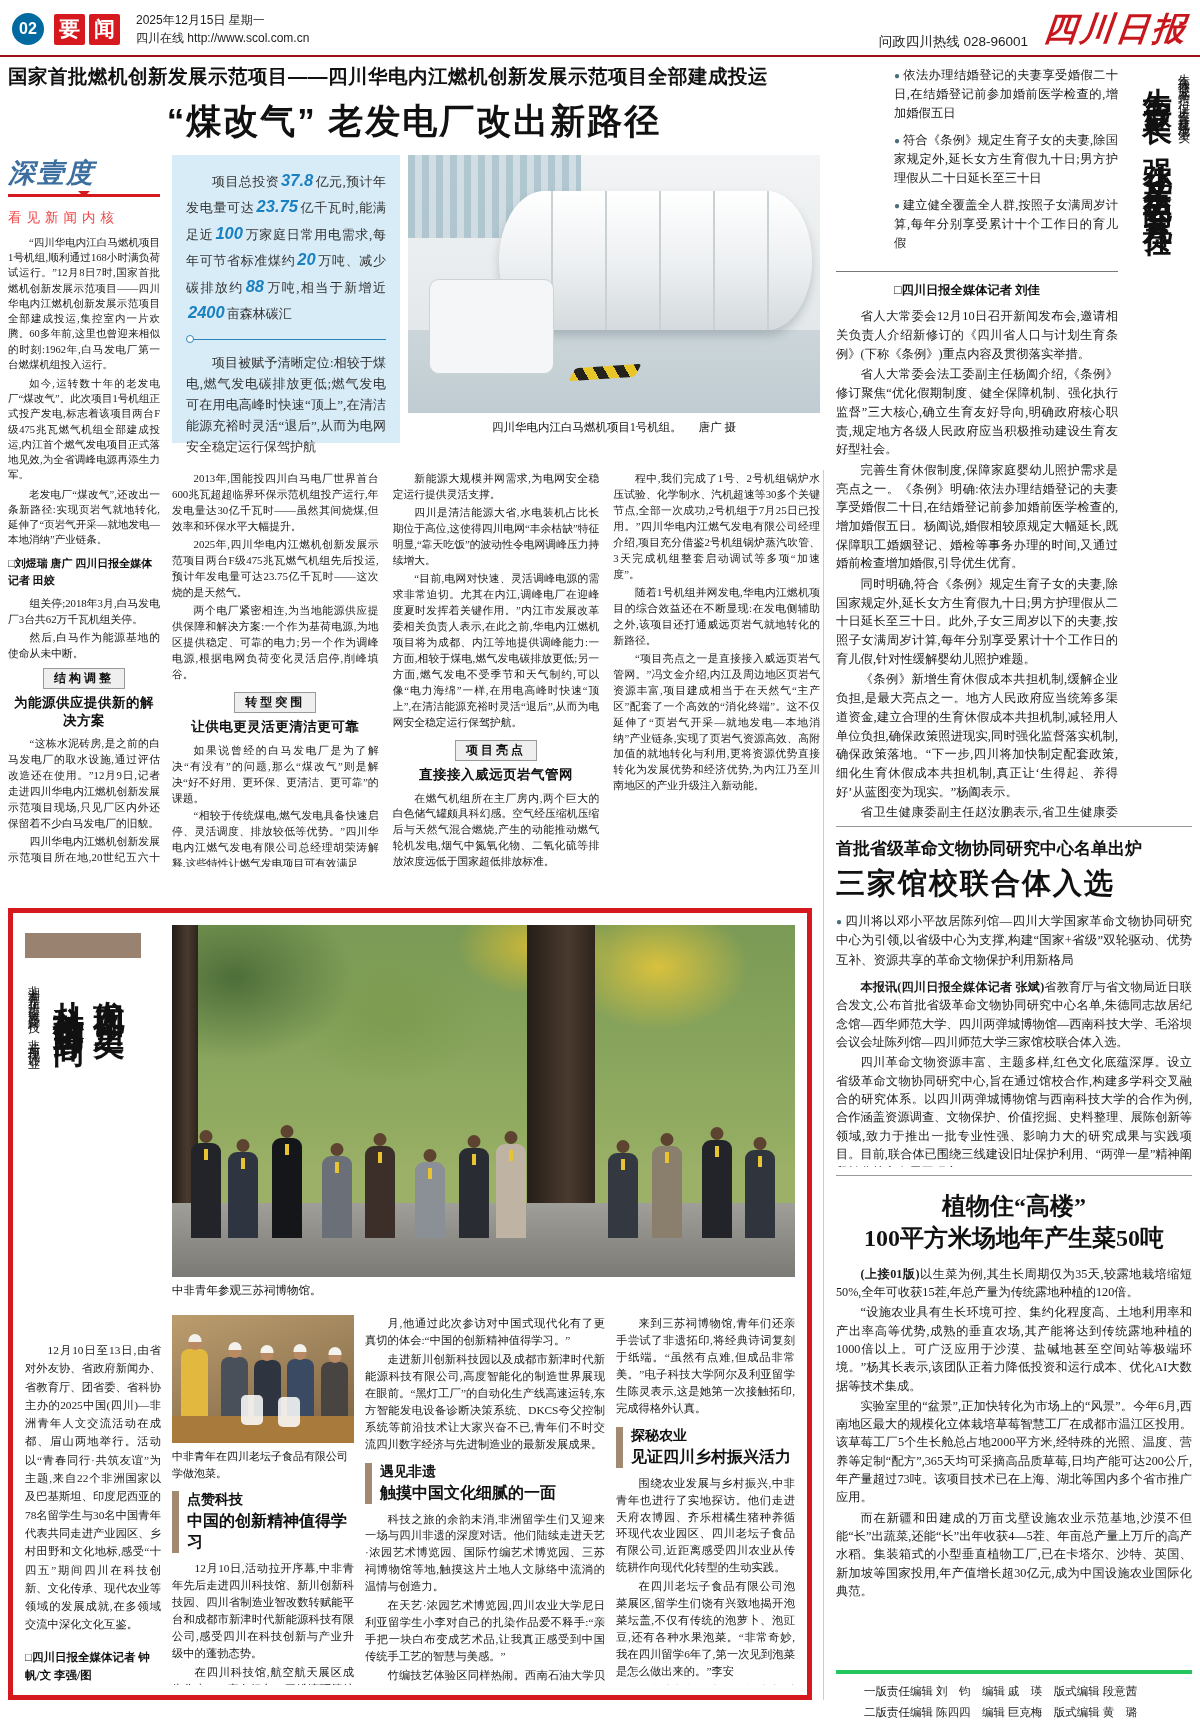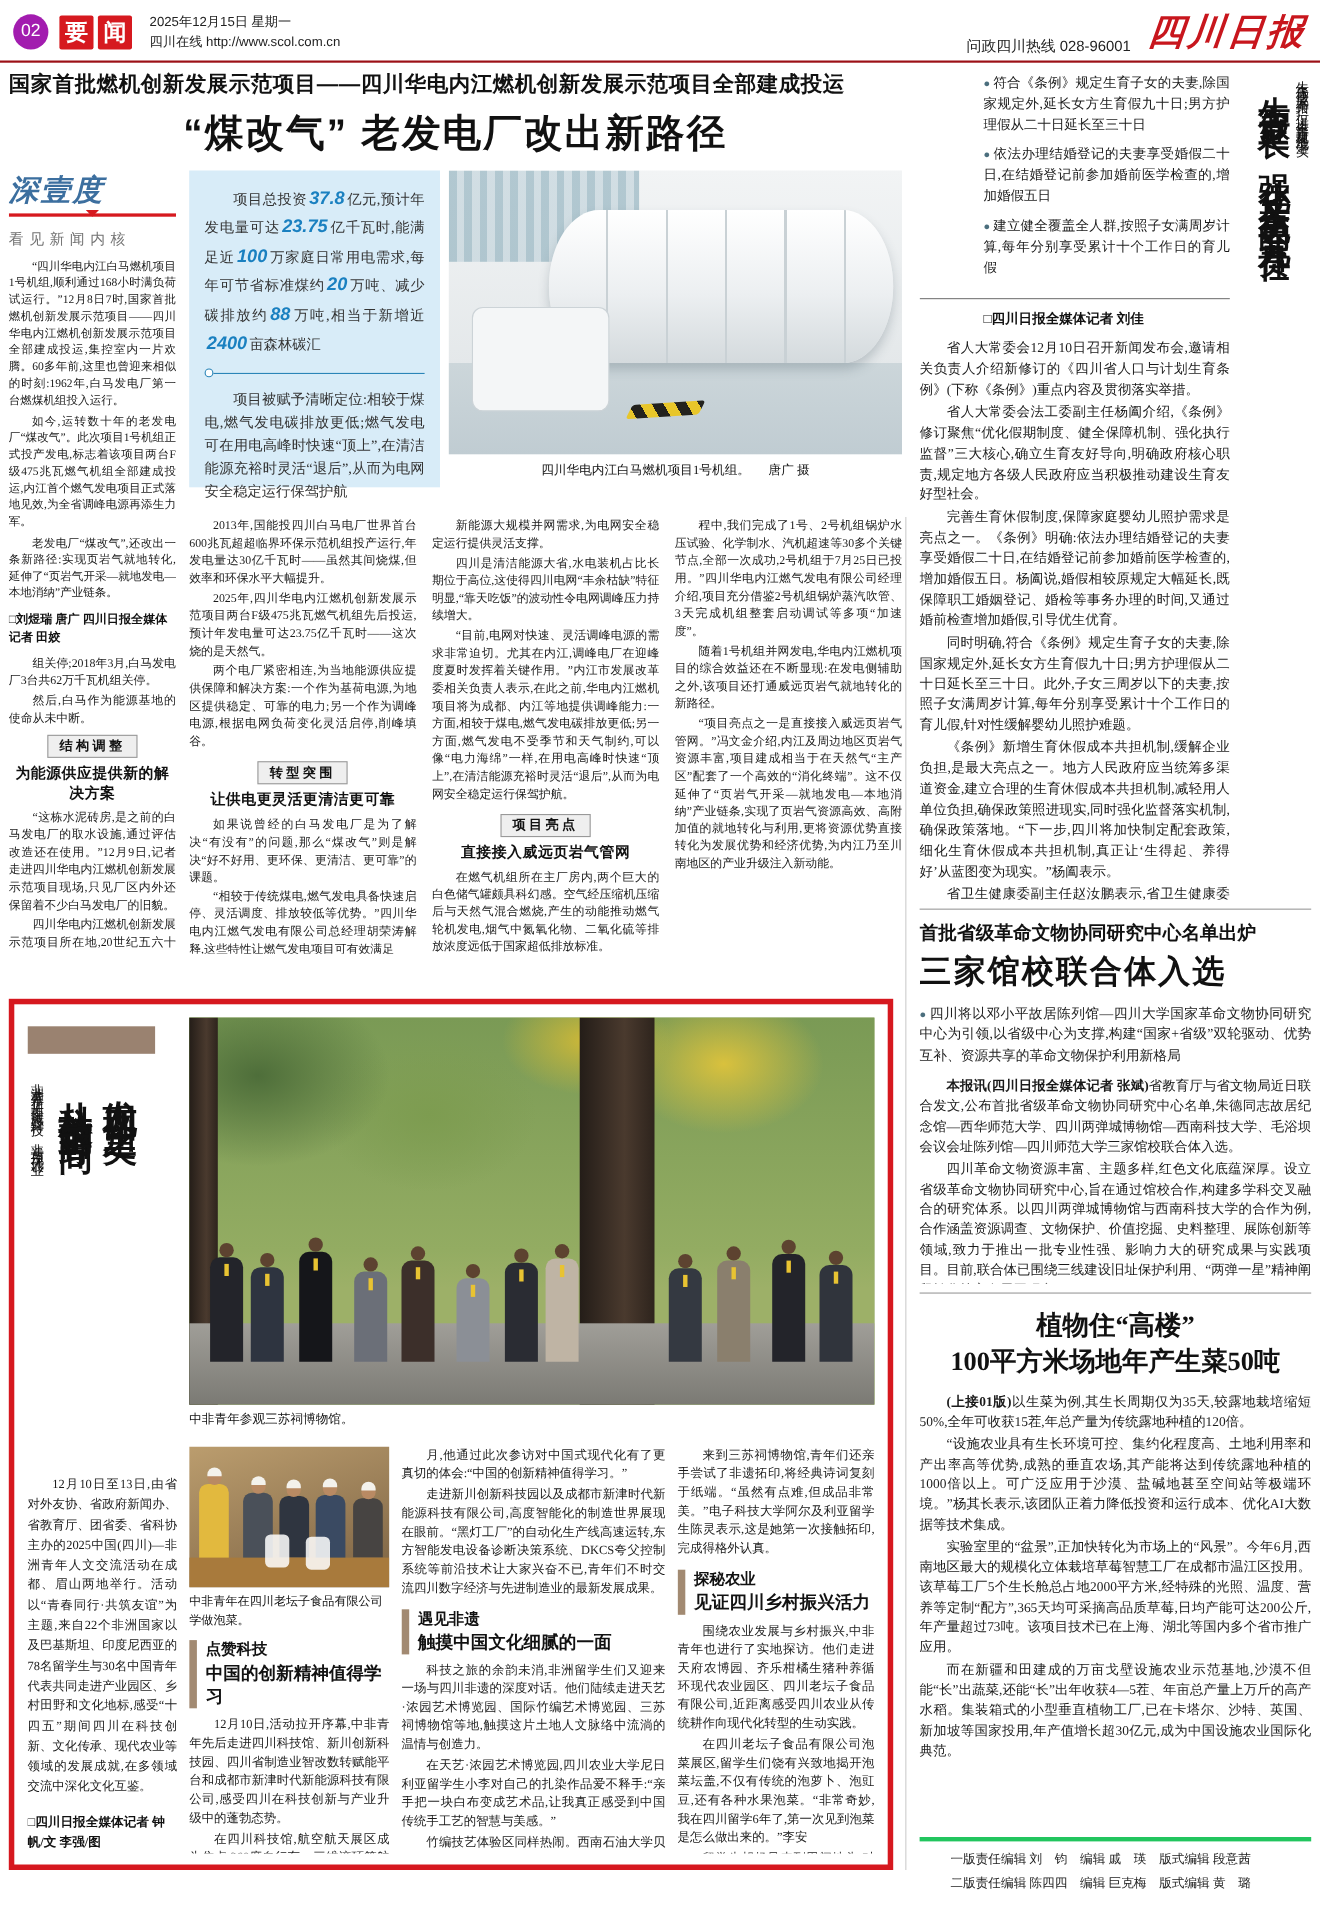--- a/index.html
+++ b/index.html
@@ -9,8 +9,8 @@
 
   
   .masthead{position:absolute;top:7px;left:12px;right:12px;height:44px;display:flex;align-items:center;}
-  .pagenum{width:32px;height:32px;border-radius:50%;background:#a21caf;color:#fff;font-size:16px;
-           font-weight:normal;display:flex;align-items:center;justify-content:center;margin-right:10px;}
+  .pagenum{width:32px;height:32px;border-radius:50%;background:#0369a1;color:#fff;font-size:16px;
+           font-weight:bold;display:flex;align-items:center;justify-content:center;margin-right:10px;}
   .sec-sq{width:31px;height:31px;background:#d6191f;color:#fff;font-weight:bold;font-size:21px;
           display:flex;align-items:center;justify-content:center;margin-right:4px;border-radius:2px;}
   .mast-date{margin-left:12px;font-size:12px;line-height:1.5;color:#222;}

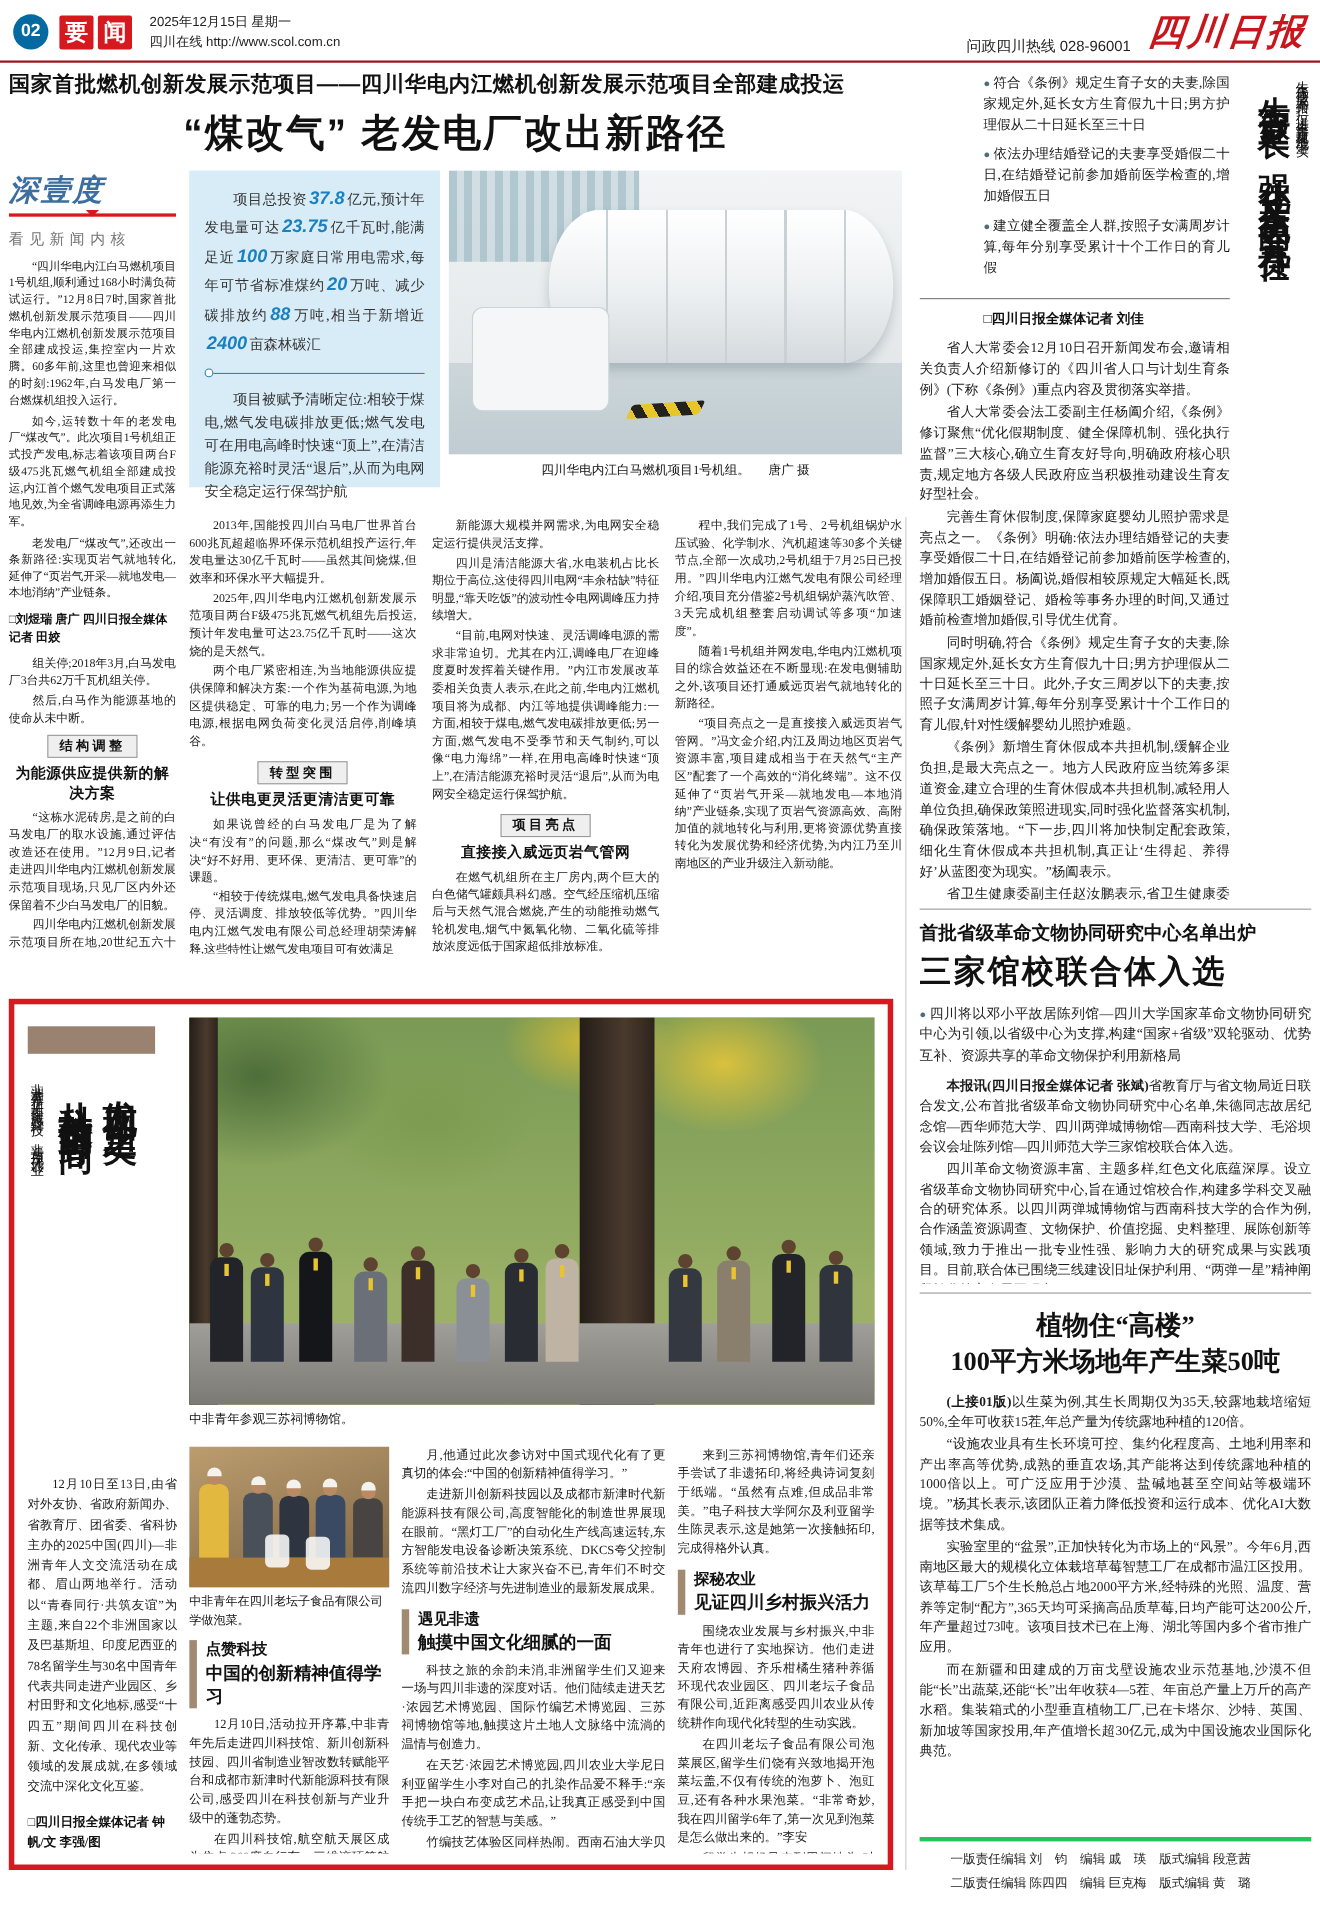--- a/index.html
+++ b/index.html
@@ -239,8 +239,8 @@
     <div class="fert">
       <div class="fert-left">
         <div class="bullets">
+            <p>依法办理结婚登记的夫妻享受婚假二十日,在结婚登记前参加婚前医学检查的,增加婚假五日</p>
             <p>符合《条例》规定生育子女的夫妻,除国家规定外,延长女方生育假九十日;男方护理假从二十日延长至三十日</p>
-            <p>依法办理结婚登记的夫妻享受婚假二十日,在结婚登记前参加婚前医学检查的,增加婚假五日</p>
             <p>建立健全覆盖全人群,按照子女满周岁计算,每年分别享受累计十个工作日的育儿假</p>
           </div>
         <div class="fert-byline">□四川日报全媒体记者 刘佳</div>

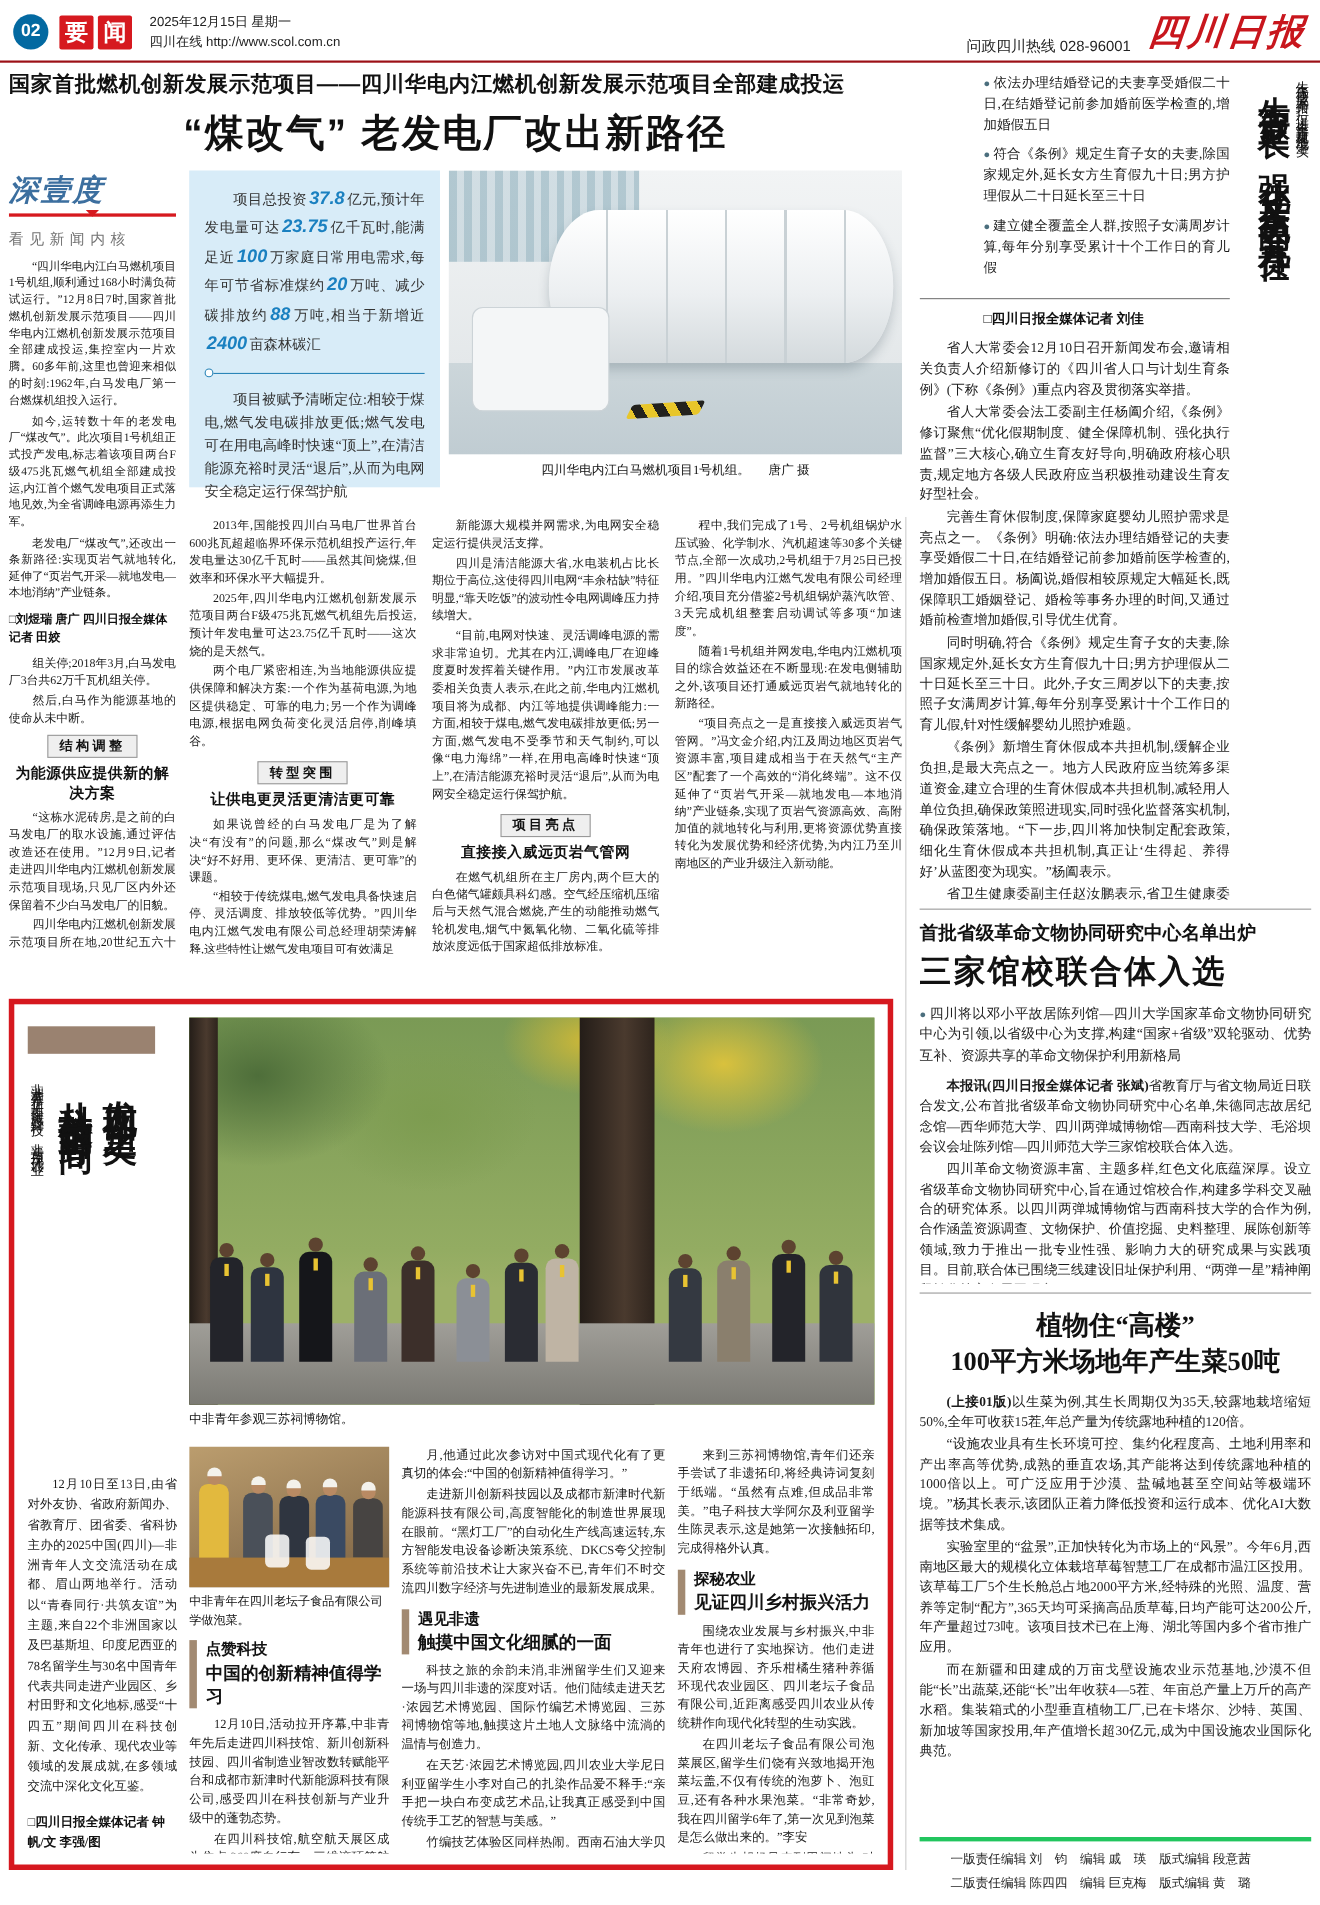--- a/index.html
+++ b/index.html
@@ -29,7 +29,7 @@
   .deep-logo{font-size:27px;font-weight:900;font-style:italic;color:#3c6f9f;letter-spacing:2px;
              border-bottom:3px solid #d6191f;padding-bottom:3px;position:relative;}
   .deep-logo:after{content:"";position:absolute;left:46%;bottom:-9px;border:6px solid transparent;border-top-color:#d6191f;}
-  .deep-slogan{font-size:13.5px;letter-spacing:5px;margin:12px 0 8px;color:#737373;}
+  .deep-slogan{font-size:13.5px;letter-spacing:5px;margin:12px 0 8px;color:#ef4444;}
   .deep-col p{font-size:10.5px;line-height:1.45;text-align:justify;text-indent:2em;margin:0 0 4px;color:#1a1a1a;}
   .deep-byline{font-weight:bold;font-size:11px;margin:4px 0 8px;line-height:1.5;}
   .deep-col .sec-head{margin:6px 0;}

